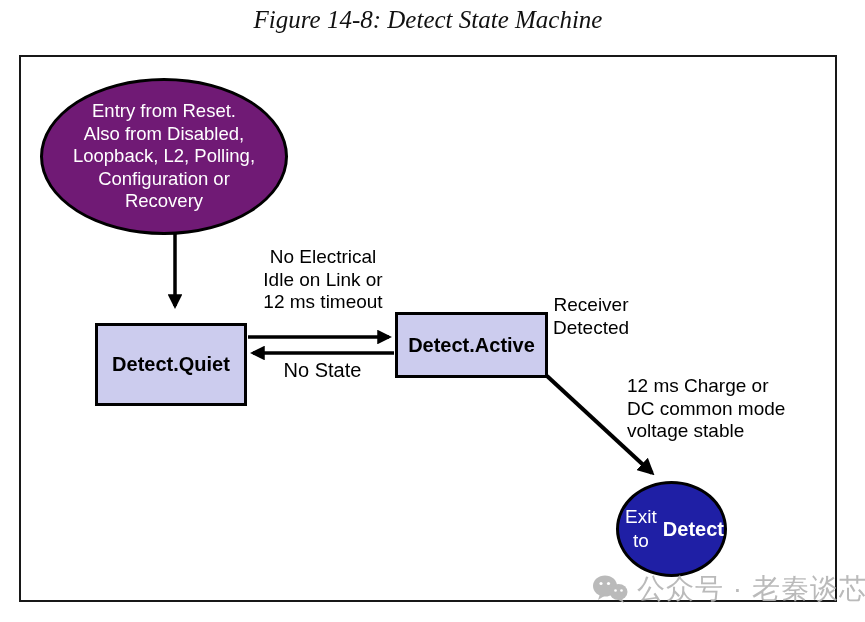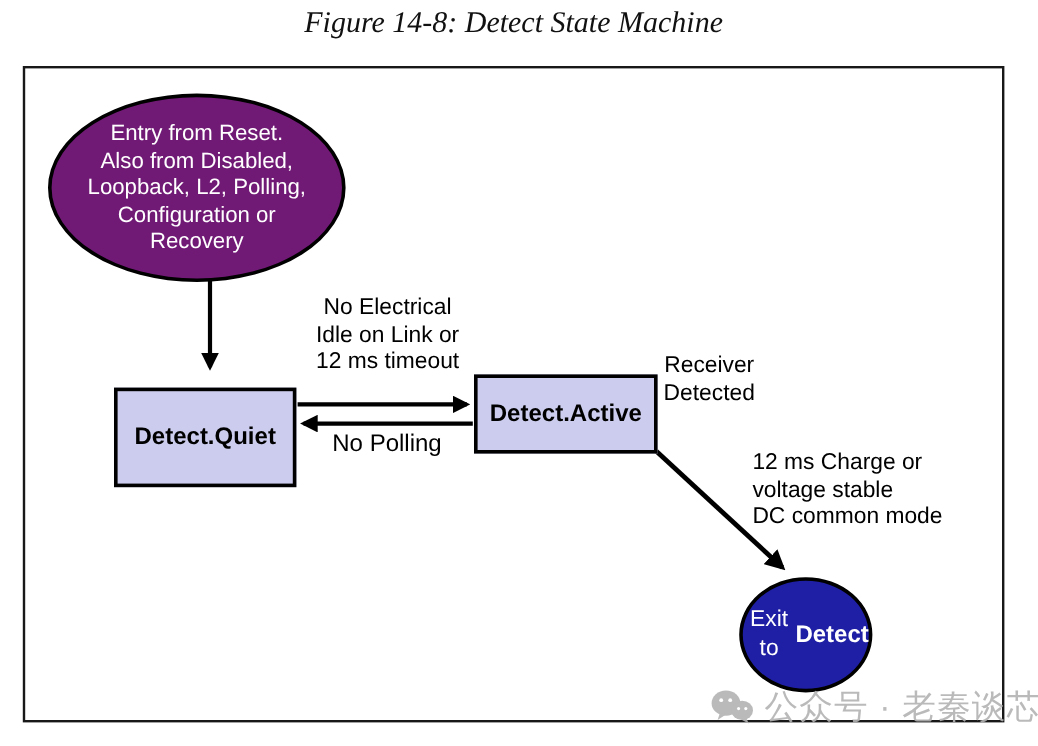--- a/index.html
+++ b/index.html
@@ -136,7 +136,7 @@
 </div>
 
 <div class="edge-label lbl-no-detect">
-  <span>No Polling</span>
+  <span>No State</span>
 </div>
 
 <div class="edge-label lbl-receiver">

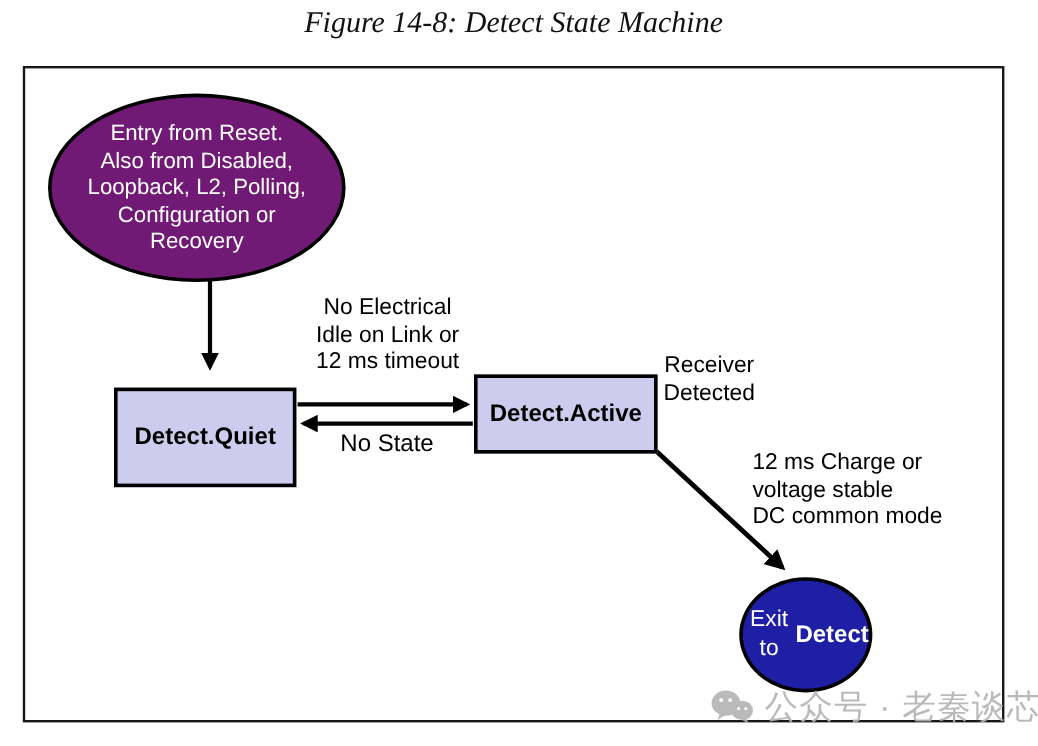--- a/index.html
+++ b/index.html
@@ -146,8 +146,8 @@
 
 <div class="edge-label lbl-charge">
   <div>12 ms Charge or</div>
+  <div>DC common mode</div>
   <div>voltage stable</div>
-  <div>DC common mode</div>
 </div>
 
 <div class="watermark">

